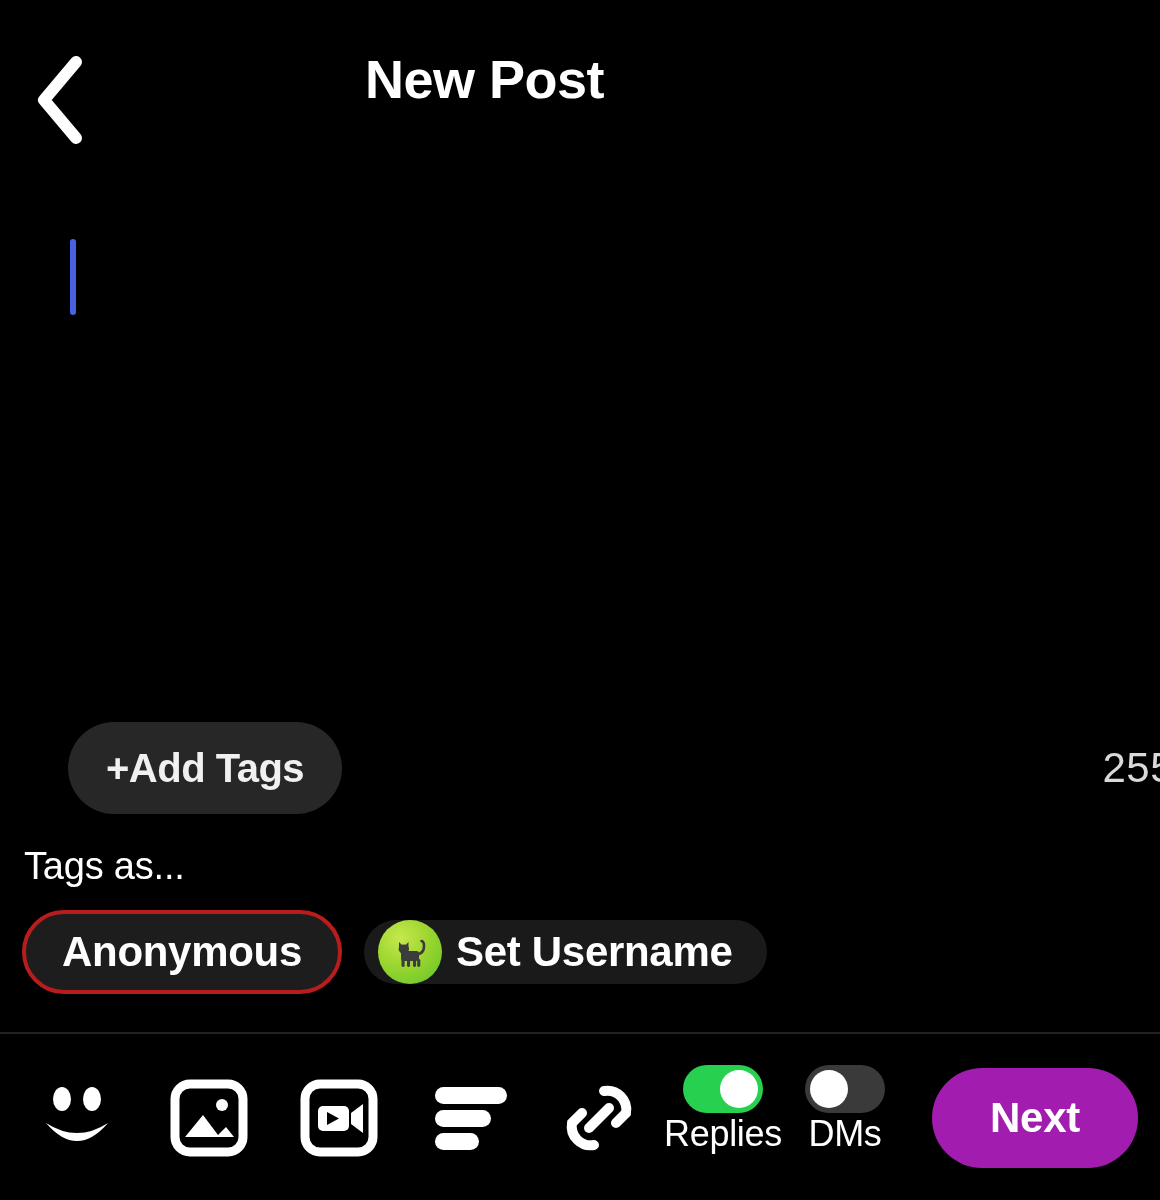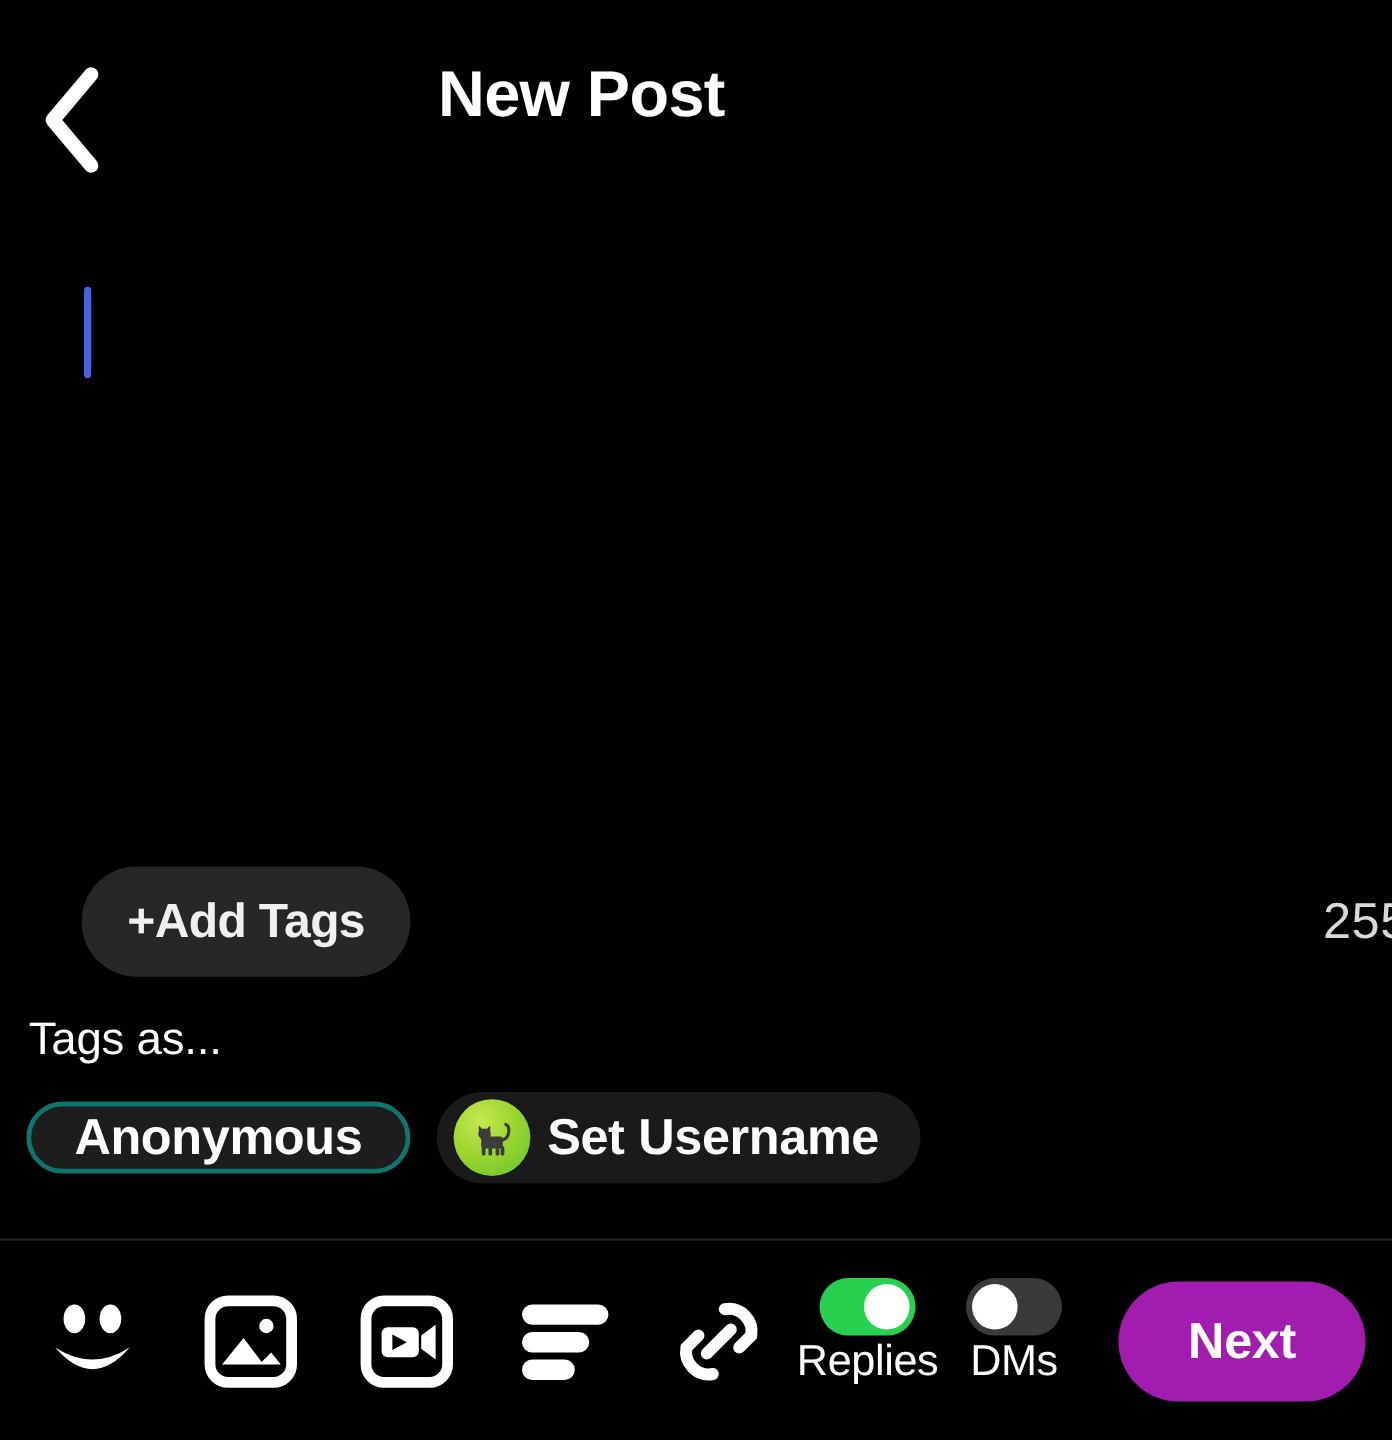--- a/index.html
+++ b/index.html
@@ -133,8 +133,8 @@
   }
 
   .pill-anon {
-    height: 60px;
-    border: 4px solid #0f766e;
+    height: 84px;
+    border: 4px solid #b91c1c;
     background: #1d1d1d;
     border-radius: 44px;
     display: flex;

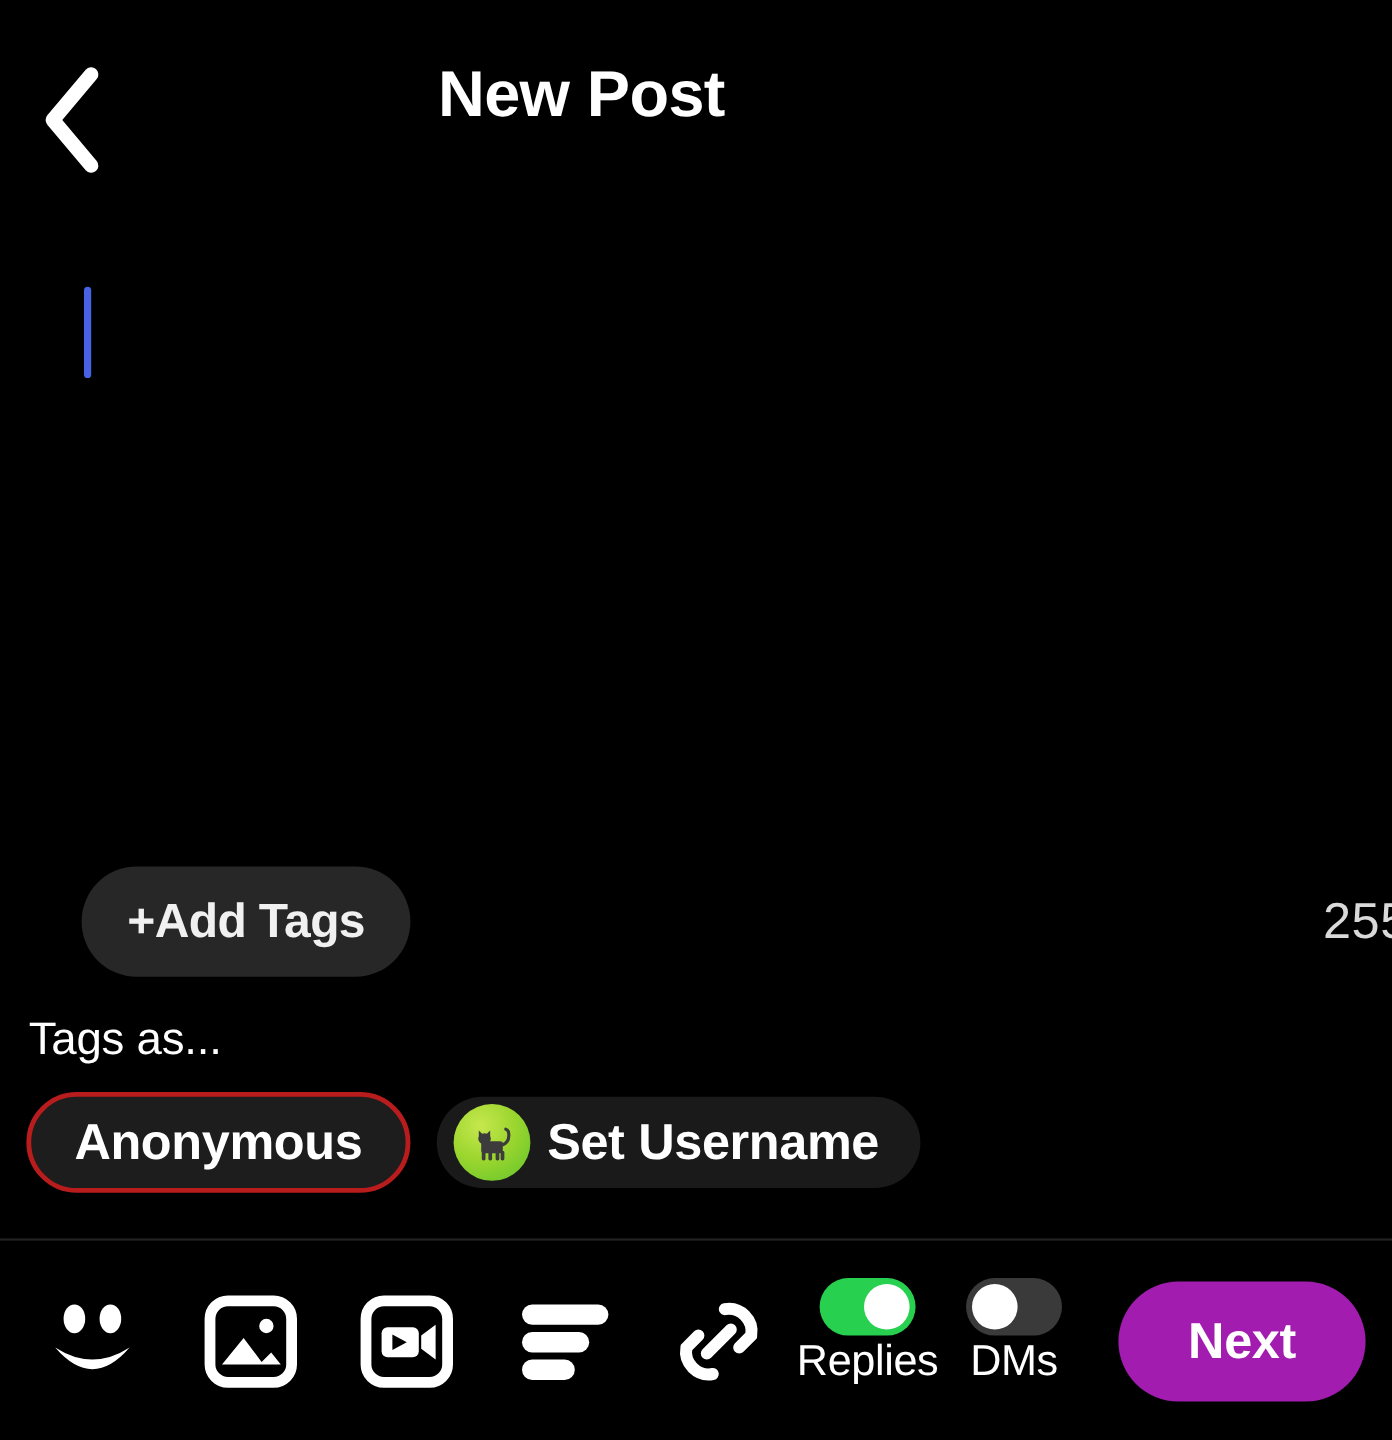--- a/index.html
+++ b/index.html
@@ -148,7 +148,7 @@
   }
 
   .pill-user {
-    height: 76px;
+    height: 64px;
     background: #1a1a1a;
     border: none;
     border-radius: 44px;

